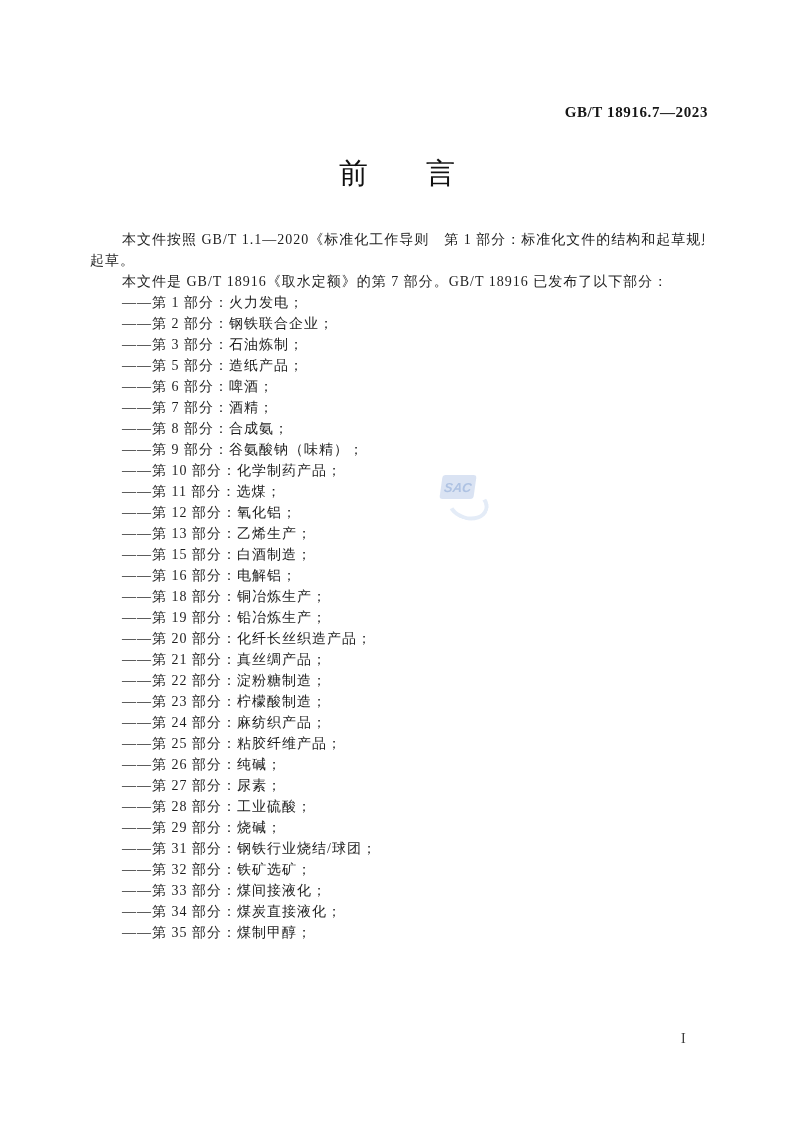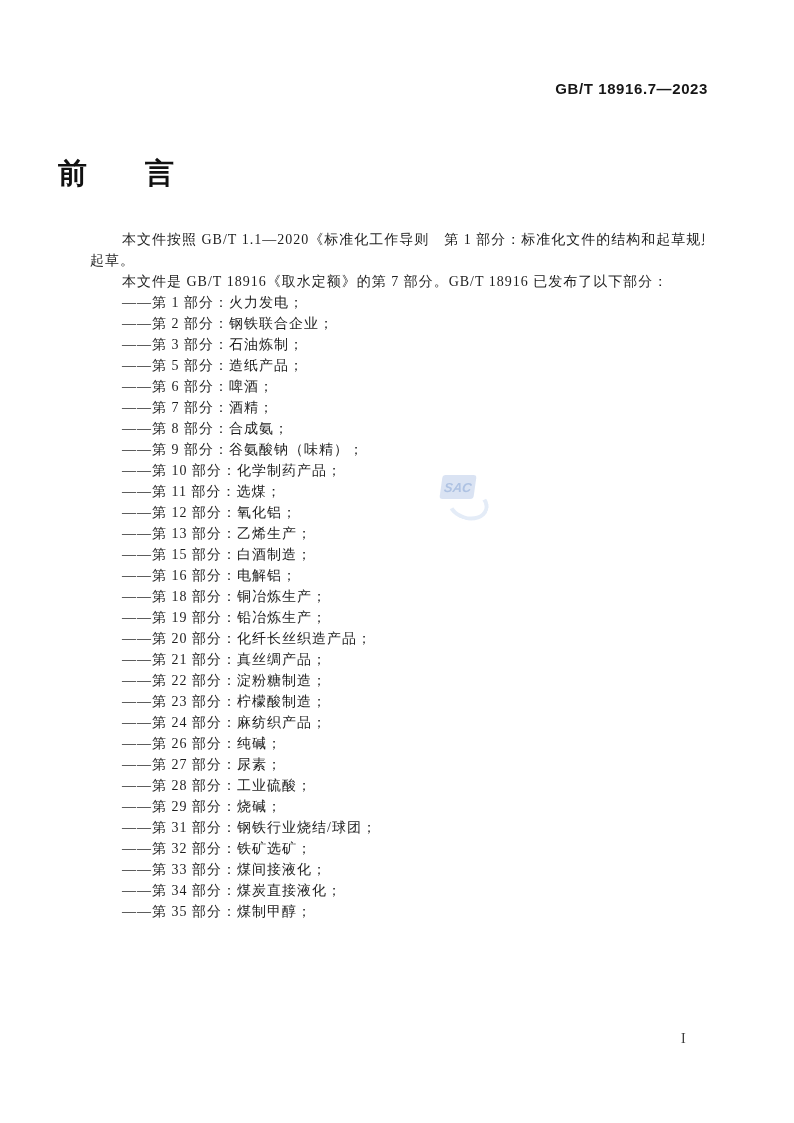--- a/index.html
+++ b/index.html
@@ -14,9 +14,9 @@
   }
   .std-number {
     position: absolute;
-    top: 80px;
+    top: 104px;
     right: 86px;
-    font-family: Liberation Sans, sans-serif;
+    font-family: Liberation Serif, serif;
     font-weight: bold;
     font-size: 15px;
     letter-spacing: 0.6px;

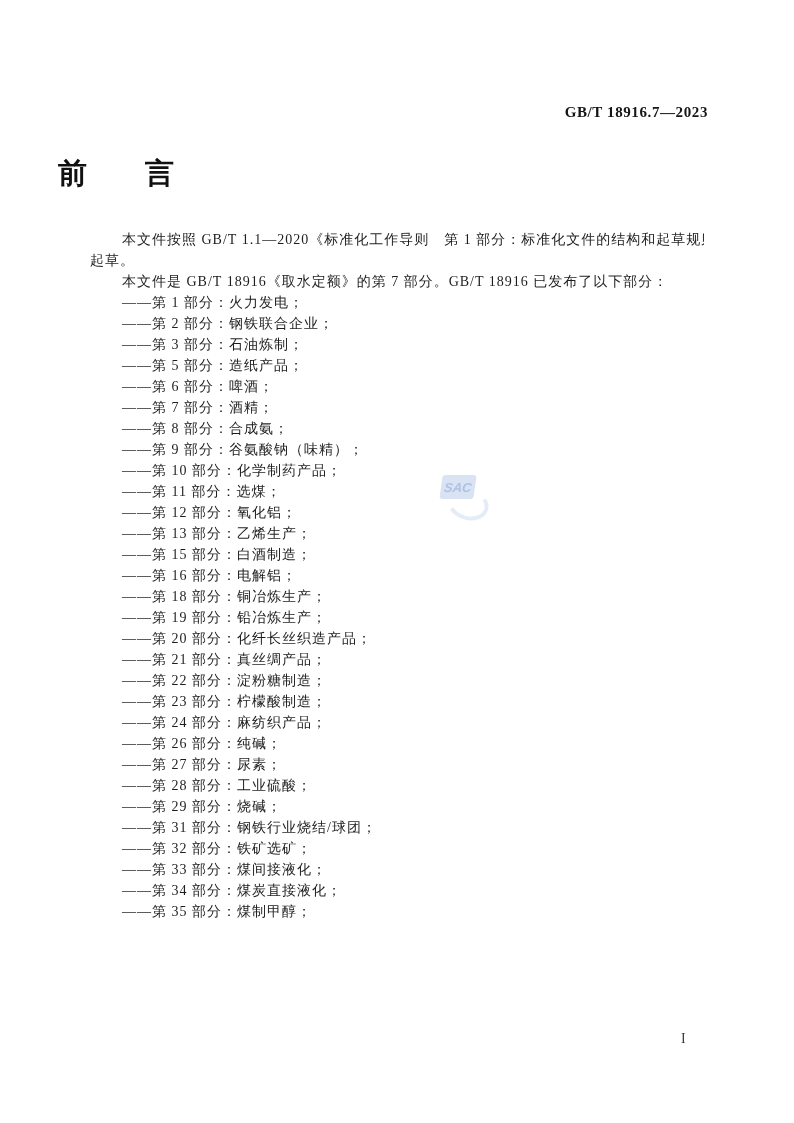--- a/index.html
+++ b/index.html
@@ -28,8 +28,9 @@
     left: 0;
     width: 100%;
     margin: 0;
+    text-align: center;
     font-family: "Liberation Sans", "DejaVu Sans", sans-serif;
-    font-weight: bold;
+    font-weight: normal;
     font-size: 29px;
     color: #111111;
     

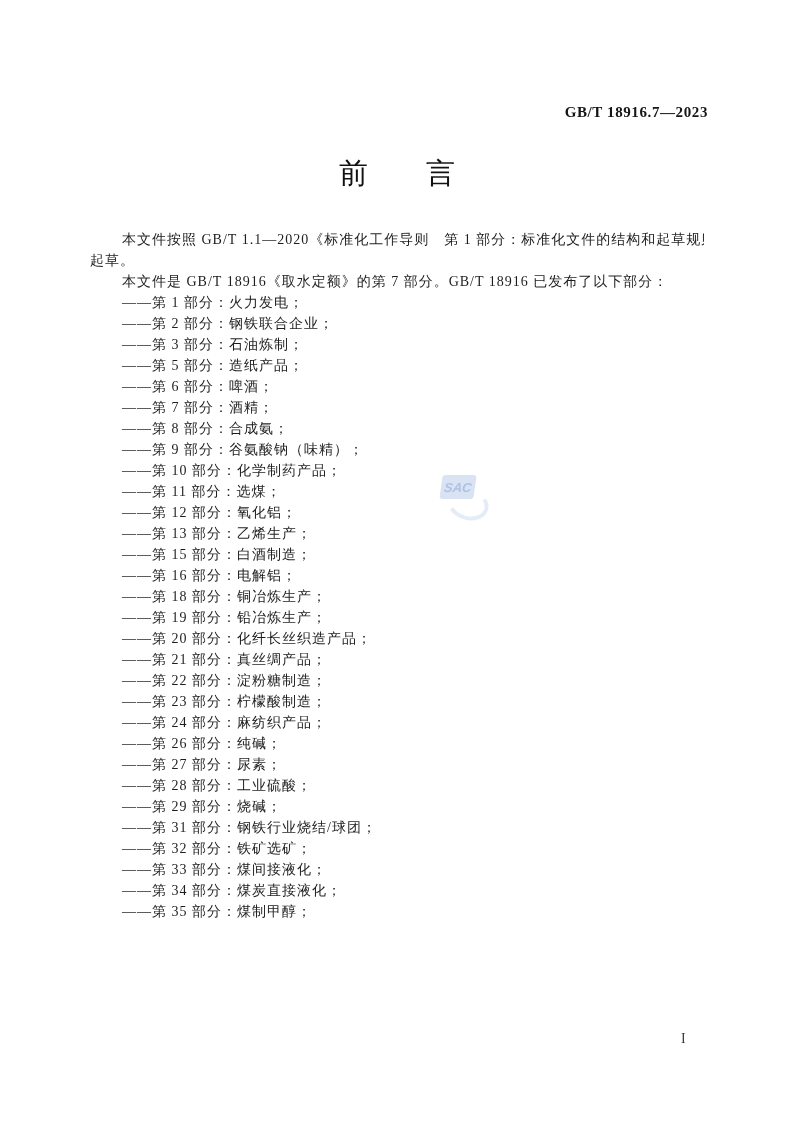--- a/index.html
+++ b/index.html
@@ -173,6 +173,7 @@
 
         <div class="line indent">——第 24 部分：麻纺织产品；</div>
 
+        <div class="line indent">——第 25 部分：粘胶纤维产品；</div>
 
         <div class="line indent">——第 26 部分：纯碱；</div>
 

